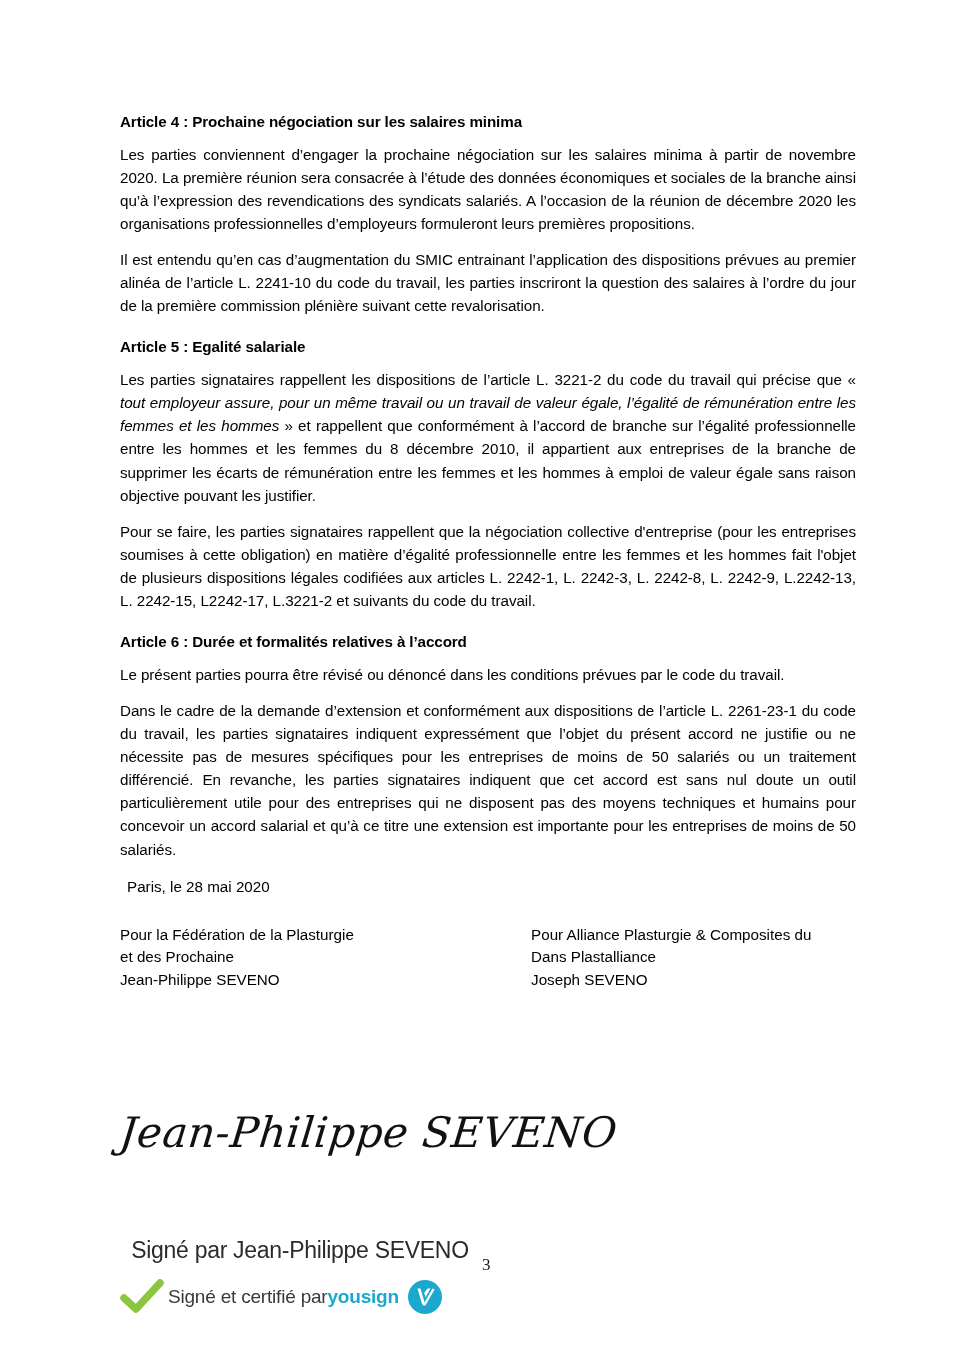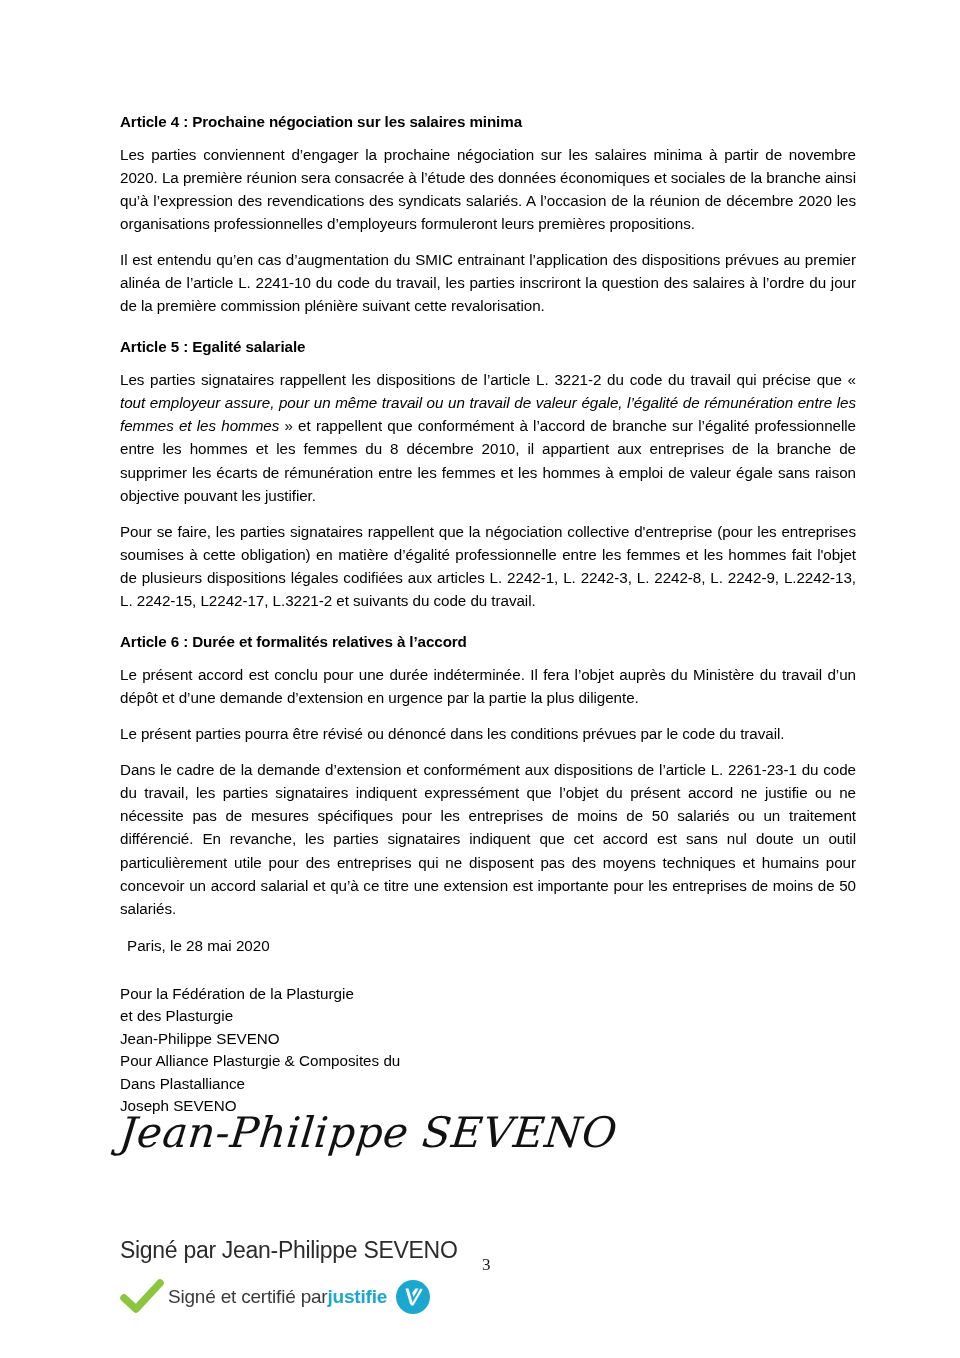--- a/index.html
+++ b/index.html
@@ -170,7 +170,6 @@
 
     <h2 class="article-heading">Article 6 : Durée et formalités relatives à l’accord</h2>
 
-    <p class="body-par">Le présent accord est conclu pour une durée indéterminée. Il fera l’objet auprès du Ministère du travail d’un dépôt et d’une demande d’extension en urgence par la partie la plus diligente.</p>
 
     <p class="body-par">Le présent parties pourra être révisé ou dénoncé dans les conditions prévues par le code du travail.</p>
 

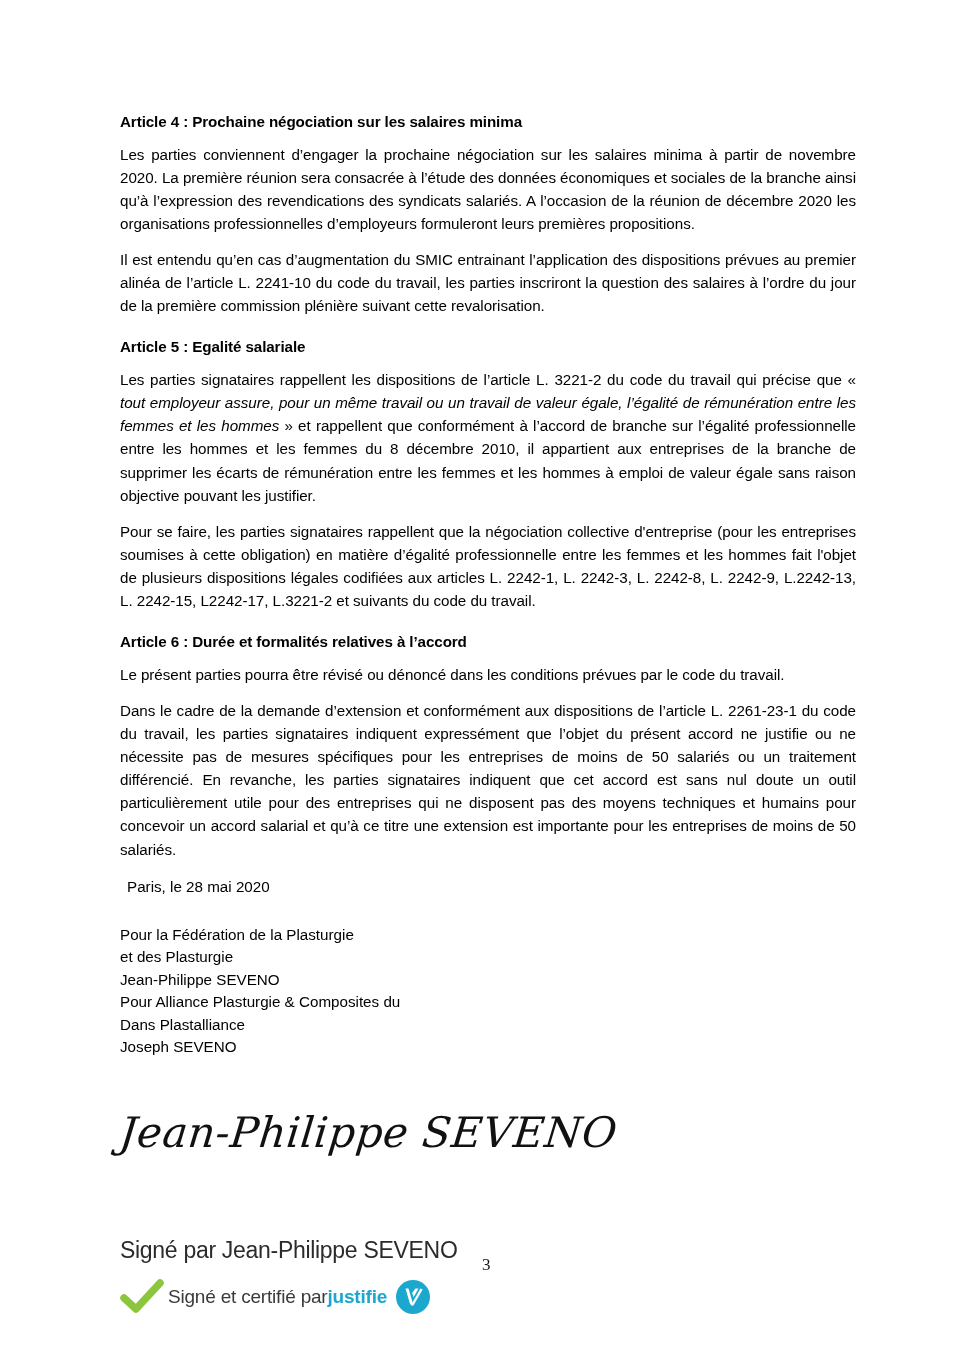--- a/index.html
+++ b/index.html
@@ -70,7 +70,7 @@
     margin-top: 26px;
     width: 736px;
     display: flex;
-    flex-direction: column;
+    gap: 20px;
   }
   .sign-col {
     font-size: 15.2px;

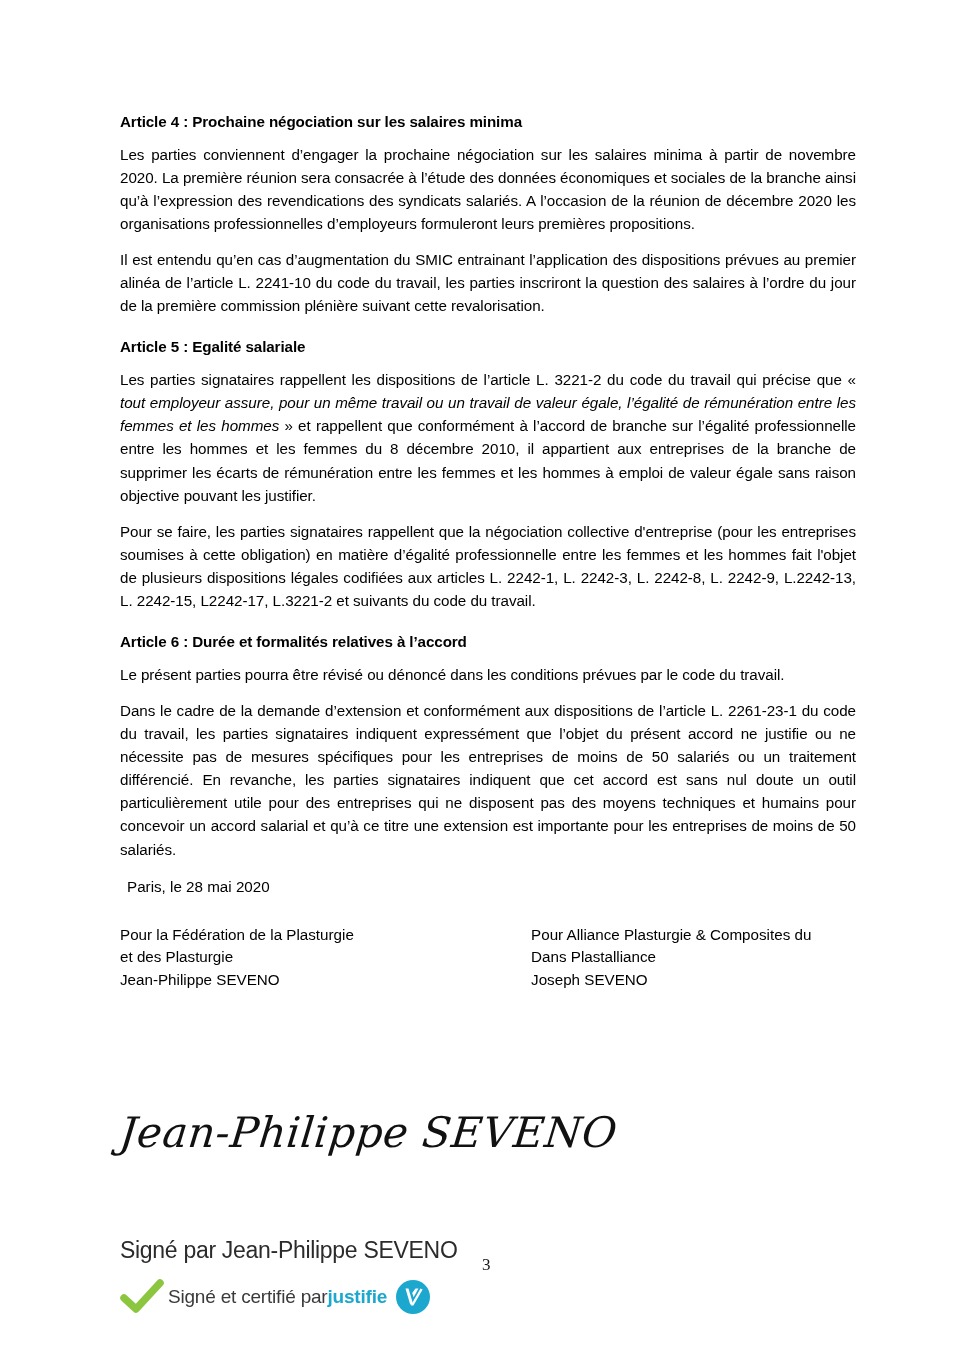--- a/index.html
+++ b/index.html
@@ -181,7 +181,7 @@
 
       <div class="sign-col sign-col-left">
         <div>Pour la Fédération de la Plasturgie</div>
-        <div>et des Plasturgie</div>
+        <div>et des Prochaine</div>
         <div>Jean-Philippe SEVENO</div>
       </div>
 

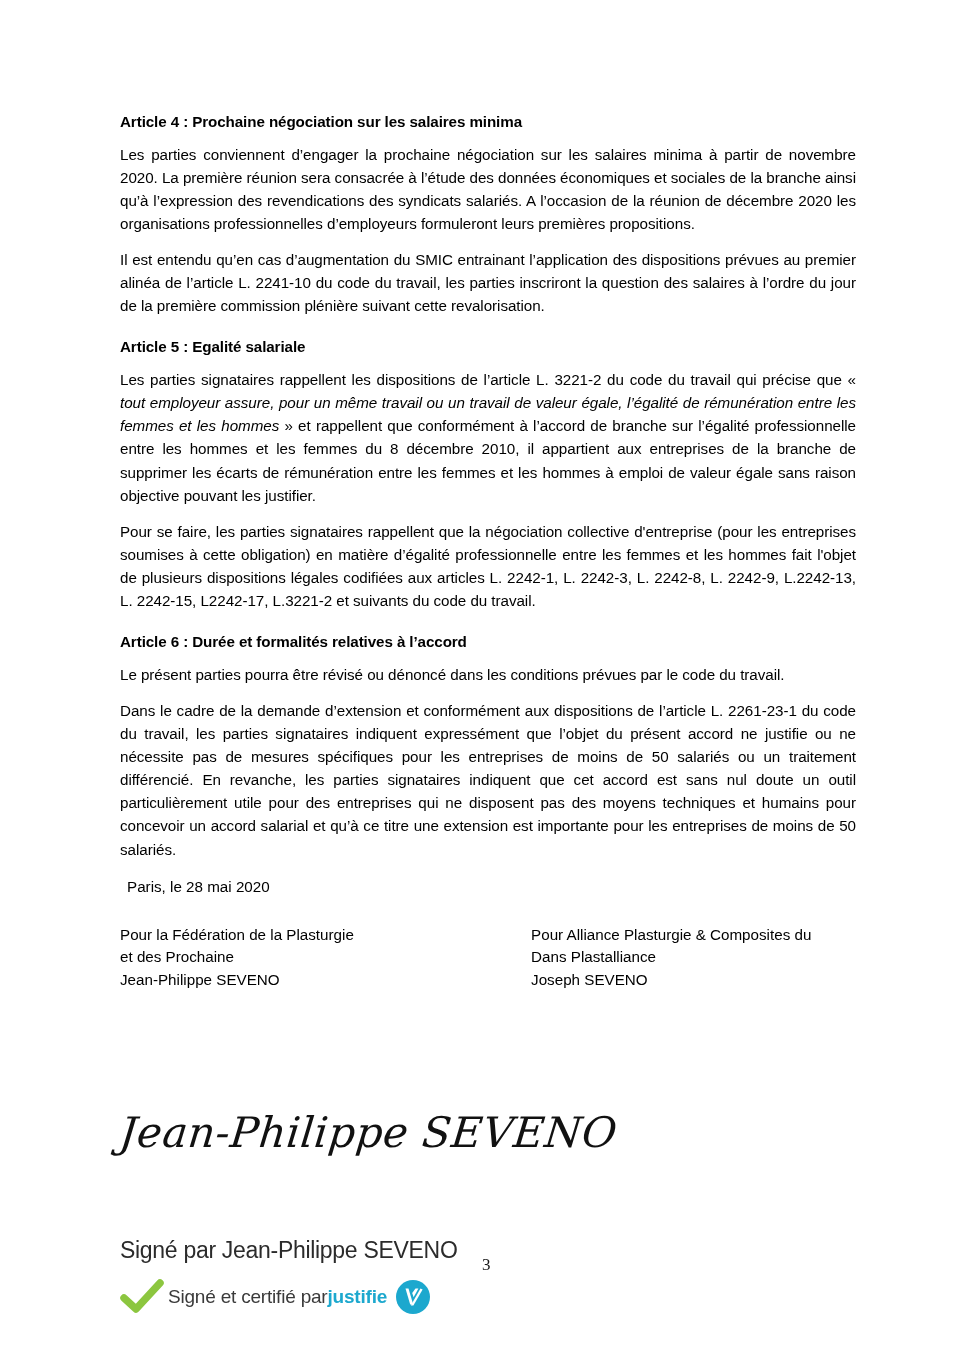--- a/index.html
+++ b/index.html
@@ -108,6 +108,7 @@
     letter-spacing: -0.3px;
     line-height: 1.1;
     white-space: nowrap;
+    text-align: center;
   }
   .cert-line2 {
     display: flex;

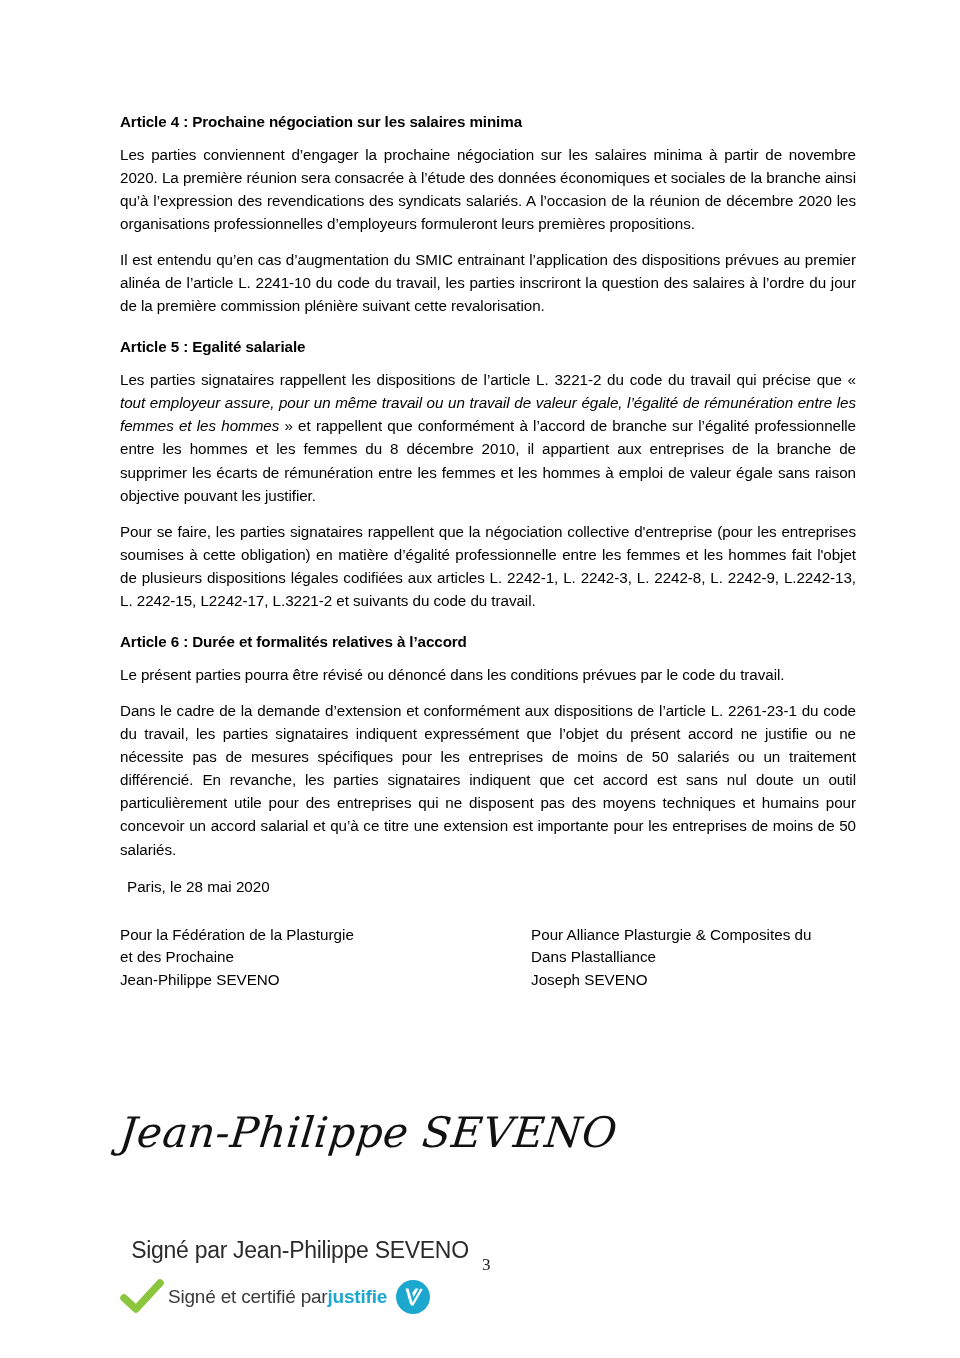--- a/index.html
+++ b/index.html
@@ -209,7 +209,7 @@
       </svg>
 
       <span class="cert-text">Signé et certifié par </span>
-        <span class="cert-brand" style="color:#1CA8CE">justifie</span>
+        <span class="cert-brand" style="color:#1CA8CE">yousign</span>
 
       <svg class="yousign-logo" viewBox="0 0 34 34">
         <circle cx="17" cy="17" r="17" fill="#1CA8CE"></circle>

